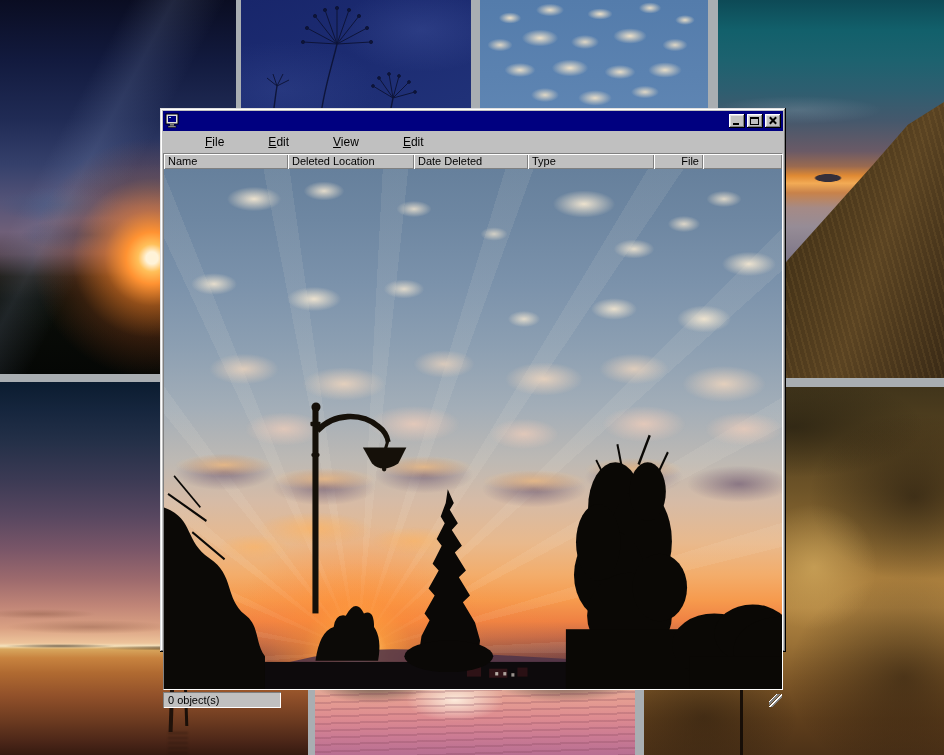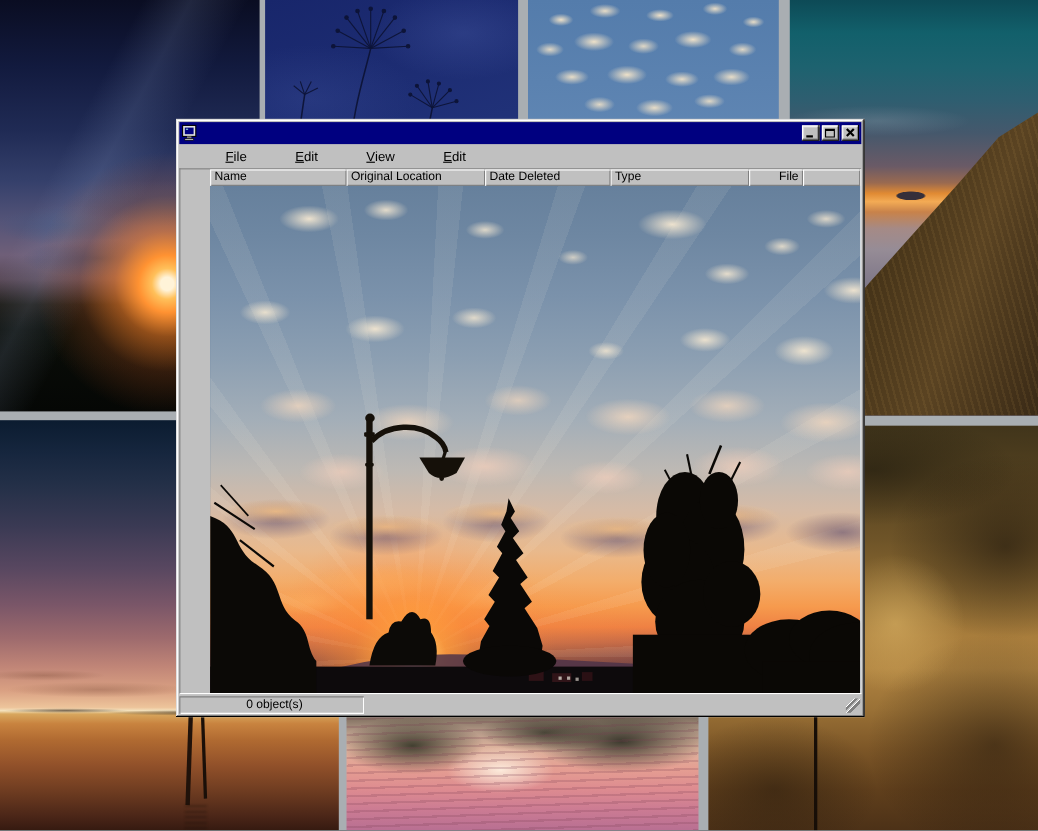--- a/index.html
+++ b/index.html
@@ -106,8 +106,8 @@
   .menu-item{display:inline-block;padding:2px 6px;font-size:12px;color:#000;margin-left:32px;}
   .menu-item::first-letter{text-decoration:underline;}
 
-  .client{height:478px;border:1px solid;border-color:#808080 #fff #fff #808080;background:#c0c0c0;
-    display:flex;flex-direction:column;padding-left:27px;}
+  .client{height:537px;border:1px solid;border-color:#808080 #fff #fff #808080;background:#c0c0c0;
+    display:flex;flex-direction:column;}
   .header-row{height:15px;display:flex;flex:0 0 auto;background:#c0c0c0;}
   .hcell{height:15px;background:#c0c0c0;font-size:11px;color:#000;padding:1px 4px 0 4px;white-space:nowrap;overflow:hidden;
     box-shadow:inset 1px 1px 0 #fff,inset -1px -1px 0 #808080;}

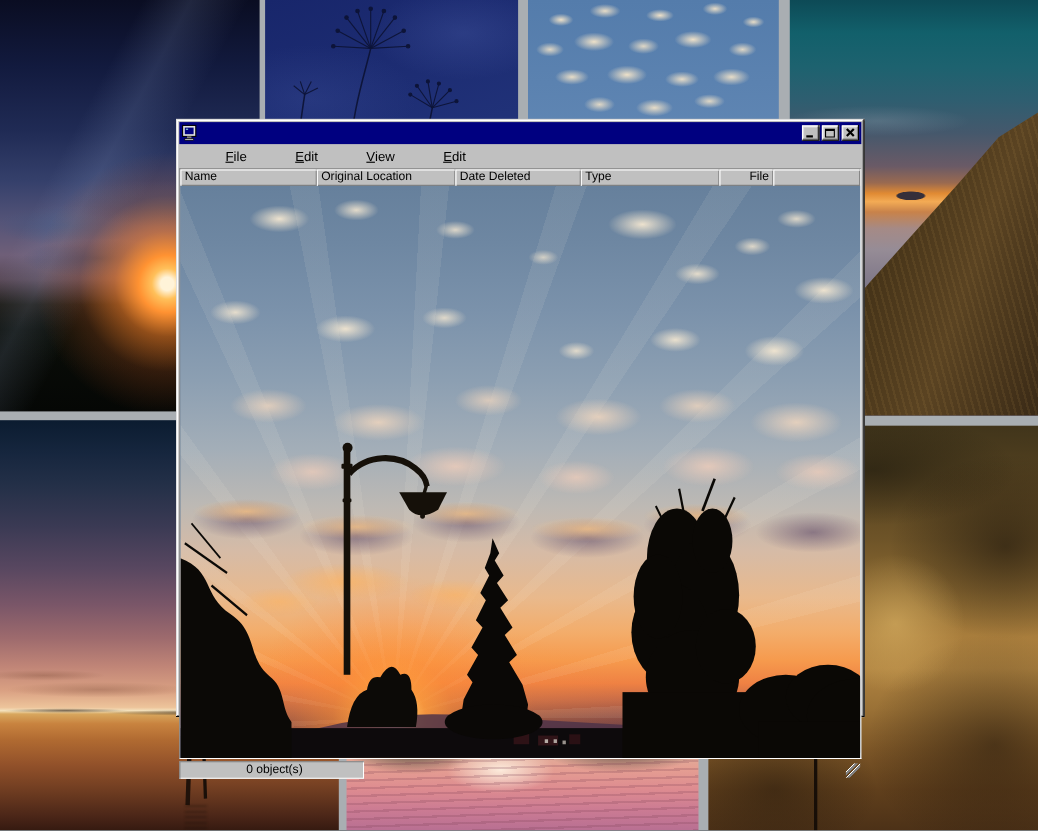--- a/index.html
+++ b/index.html
@@ -278,7 +278,7 @@
     <div class="client">
       <div class="header-row">
         <div class="hcell c0">Name</div>
-        <div class="hcell c1">Original Location</div>
+        <div class="hcell c1">Deleted Location</div>
         <div class="hcell c2">Date Deleted</div>
         <div class="hcell c3">Type</div>
         <div class="hcell c4">File</div>

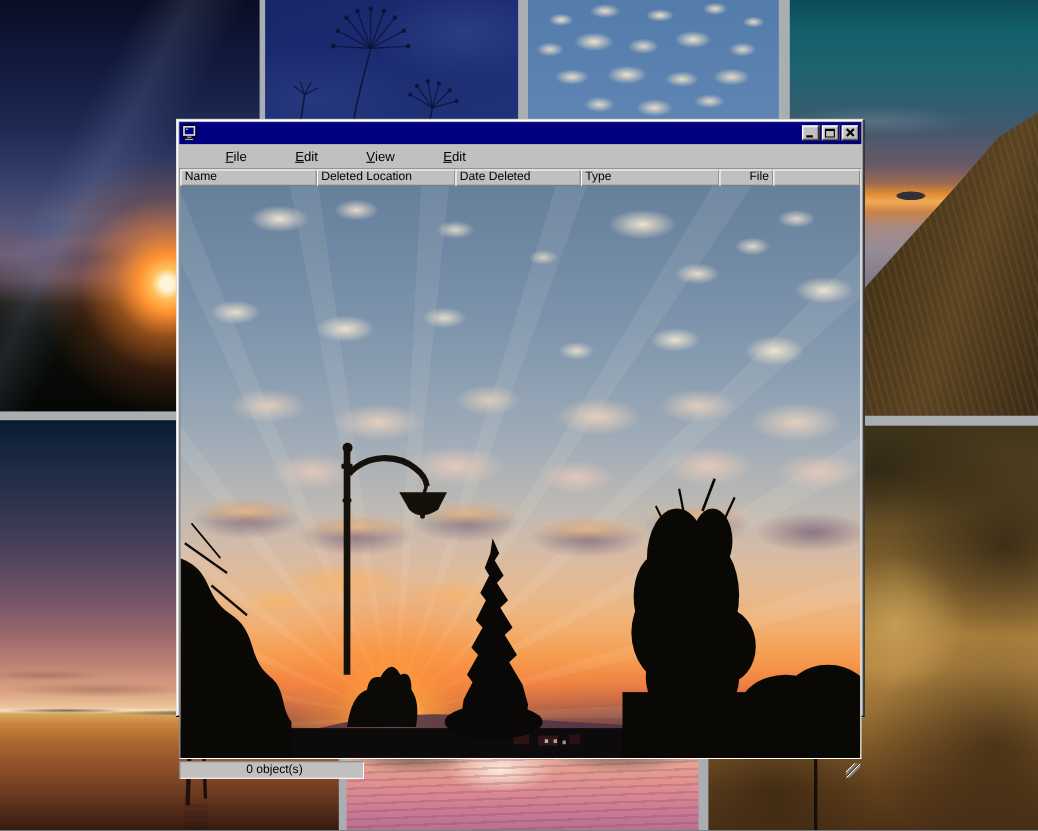--- a/index.html
+++ b/index.html
@@ -169,7 +169,7 @@
   .statusbar{height:16px;margin-top:2px;display:flex;gap:2px;position:relative;}
   .spanel{height:16px;background:#c0c0c0;font-size:11px;color:#000;padding:2px 0 0 5px;white-space:nowrap;overflow:hidden;
     box-shadow:inset 1px 1px 0 #808080,inset -1px -1px 0 #fff;}
-  .sp1{width:168px;flex:0 0 auto;text-align:center;}
+  .sp1{width:118px;flex:0 0 auto;}
   .sp2{flex:1;}
   .grip{position:absolute;right:1px;bottom:1px;width:13px;height:13px;
     background:

